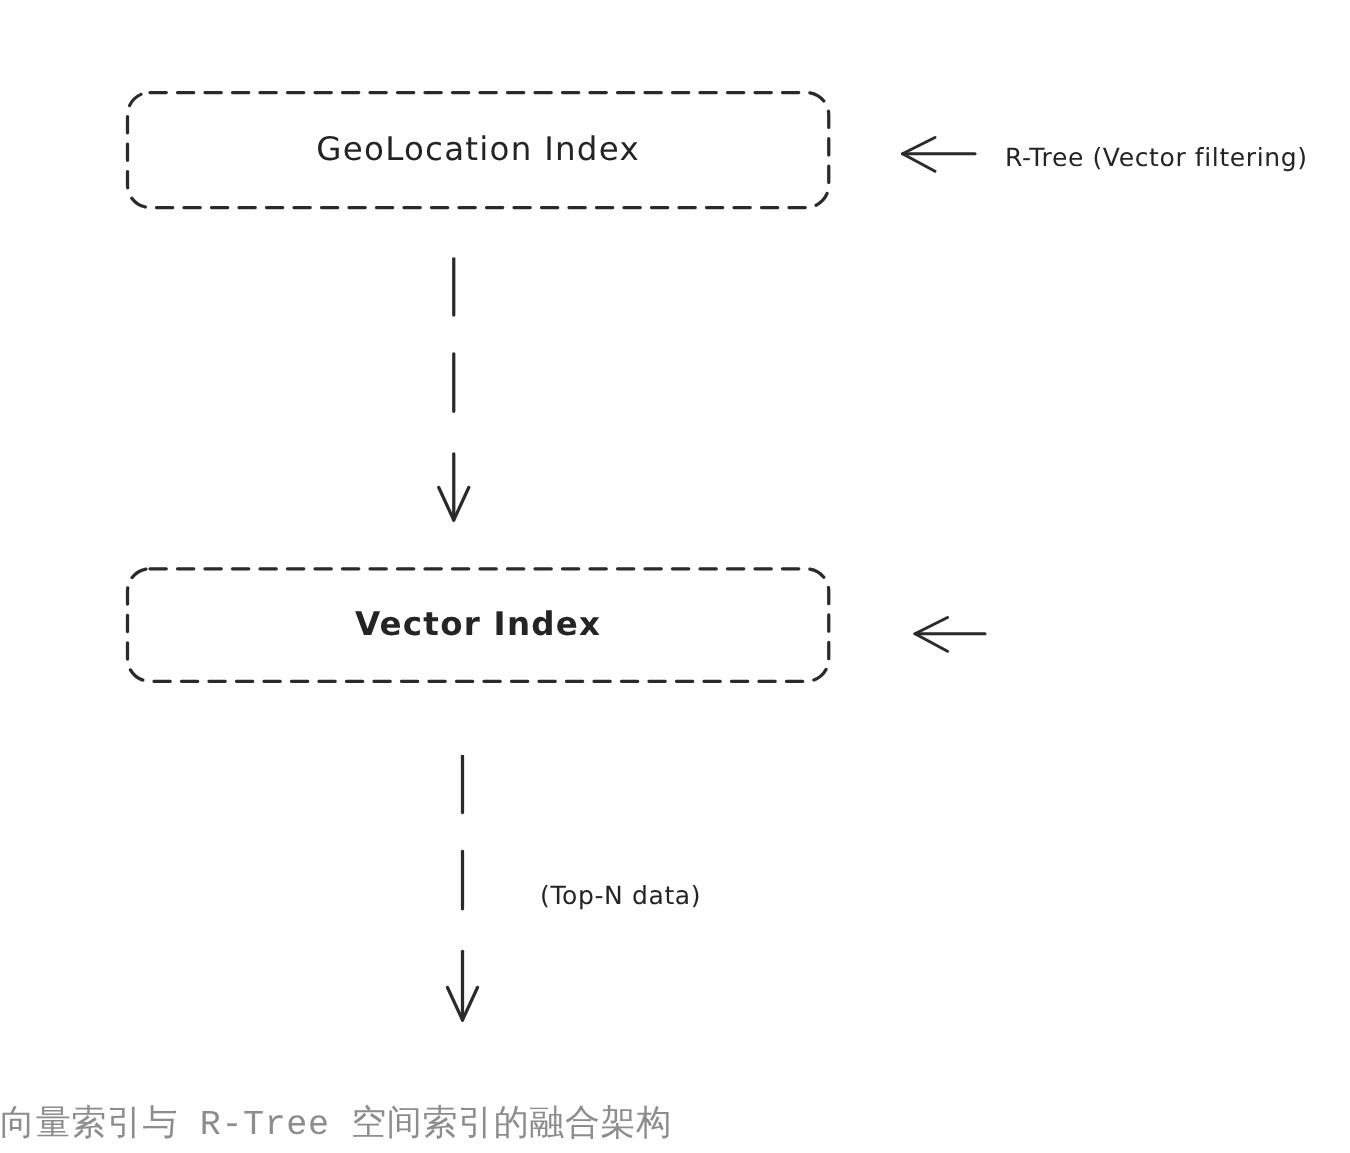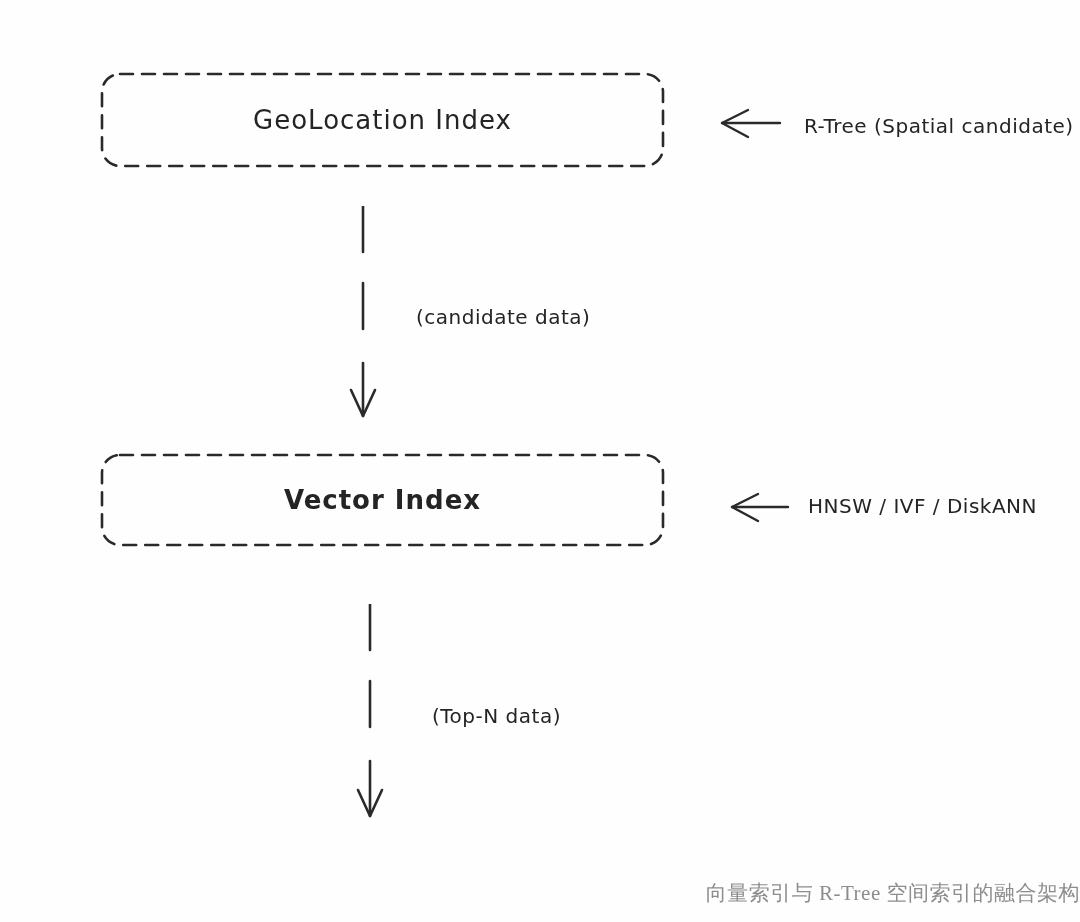--- a/index.html
+++ b/index.html
@@ -88,7 +88,7 @@
     <path class="ink" stroke-width="2.4" d="M10 20 L68 20"></path>
     <path class="ink" stroke-width="2.4" d="M36 7 L10 20 L36 34"></path>
   </svg>
-  <div class="annot-label" style="left:804px; top:112px;">R-Tree (Spatial candidate)</div>
+  <div class="annot-label" style="left:804px; top:112px;">R-Tree (Vector filtering)</div>
 
   <svg class="abs" style="left:335px; top:206px;" width="56" height="216" viewBox="0 0 56 216">
     <path class="ink" stroke-width="2.6" stroke-dasharray="46 31" d="M28 0 L28 126"></path>

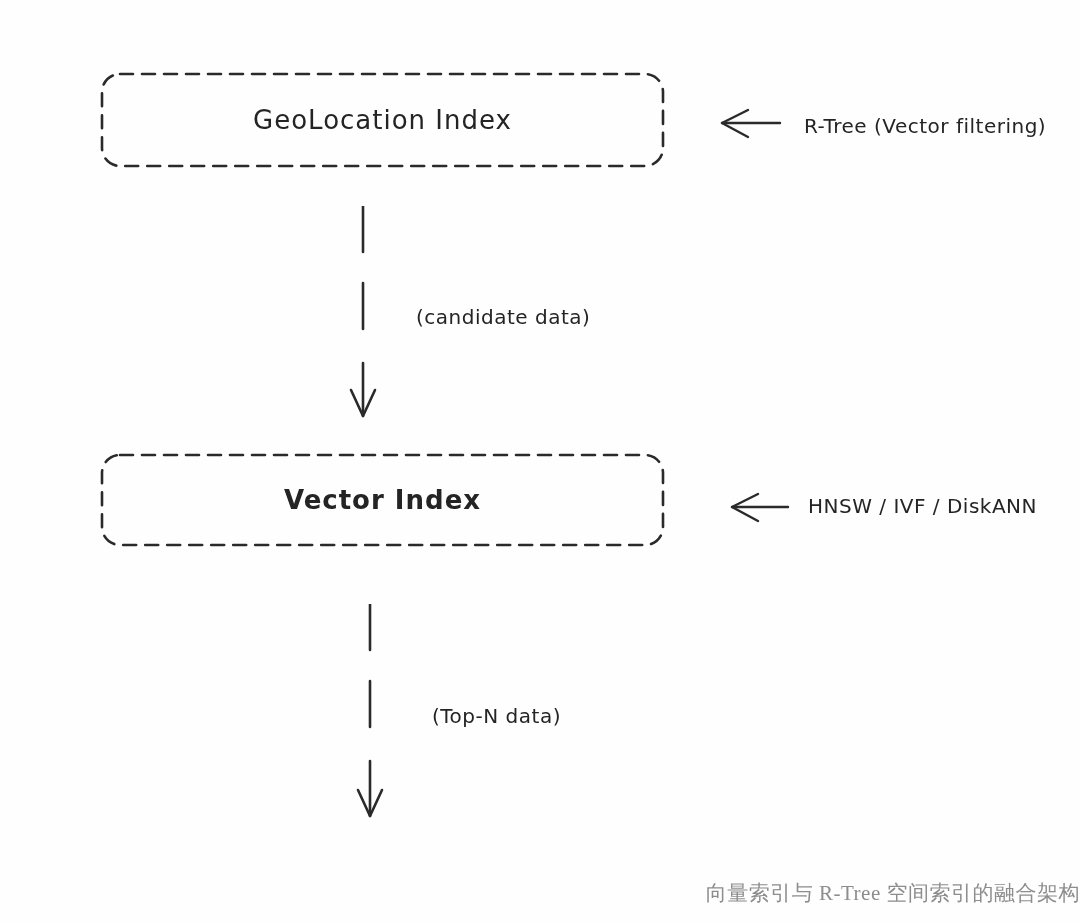--- a/index.html
+++ b/index.html
@@ -95,7 +95,6 @@
     <path class="ink" stroke-width="2.6" d="M28 157 L28 210"></path>
     <path class="ink" stroke-width="2.6" d="M16 184 L28 210 L40 184"></path>
   </svg>
-  <div class="flow-label" style="left:416px; top:303px;">(candidate data)</div>
 
   <div class="node" style="left:100px; top:453px; width:565px; height:94px;font-weight:bold;">
     <svg width="565" height="94" viewBox="0 0 565 94">

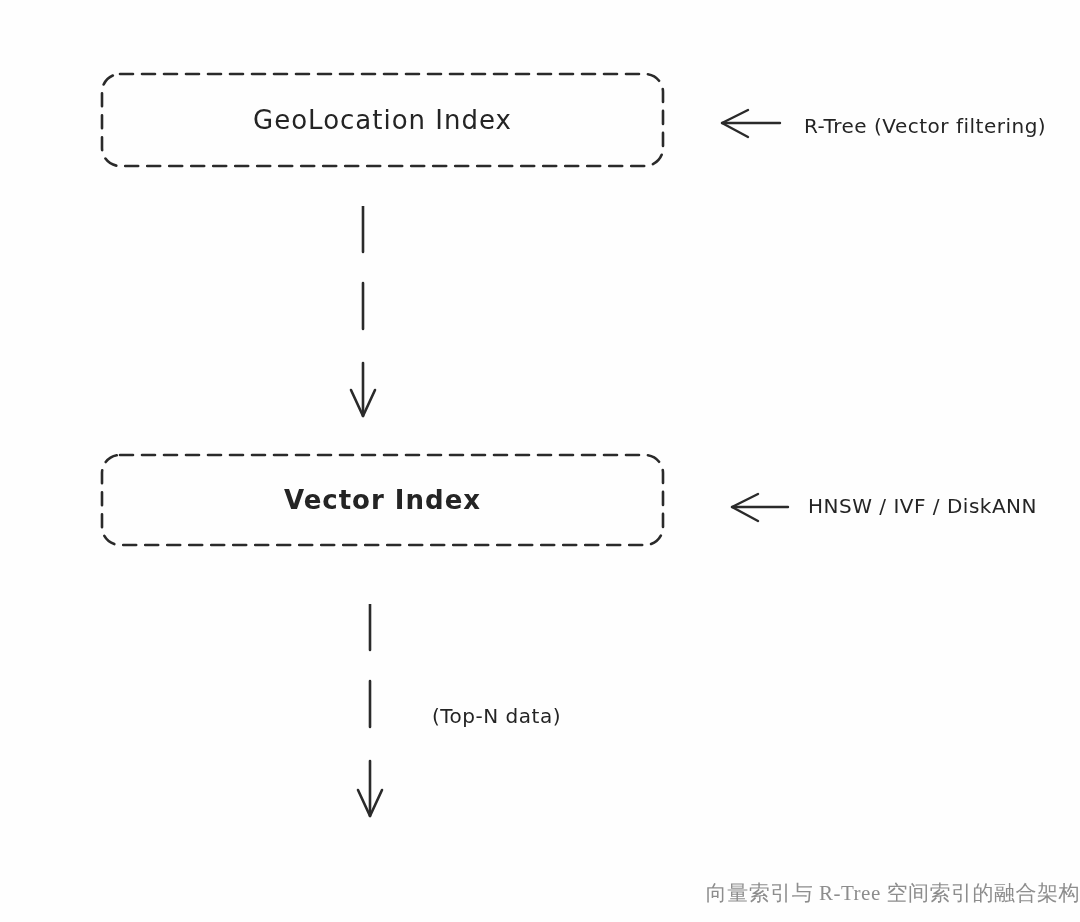--- a/index.html
+++ b/index.html
@@ -107,7 +107,6 @@
     <path class="ink" stroke-width="2.4" d="M10 20 L66 20"></path>
     <path class="ink" stroke-width="2.4" d="M36 7 L10 20 L36 34"></path>
   </svg>
-  <div class="annot-label" style="left:808px; top:492px;">HNSW / IVF / DiskANN</div>
 
   <svg class="abs" style="left:342px; top:604px;" width="56" height="218" viewBox="0 0 56 218">
     <path class="ink" stroke-width="2.6" stroke-dasharray="46 31" d="M28 0 L28 126"></path>

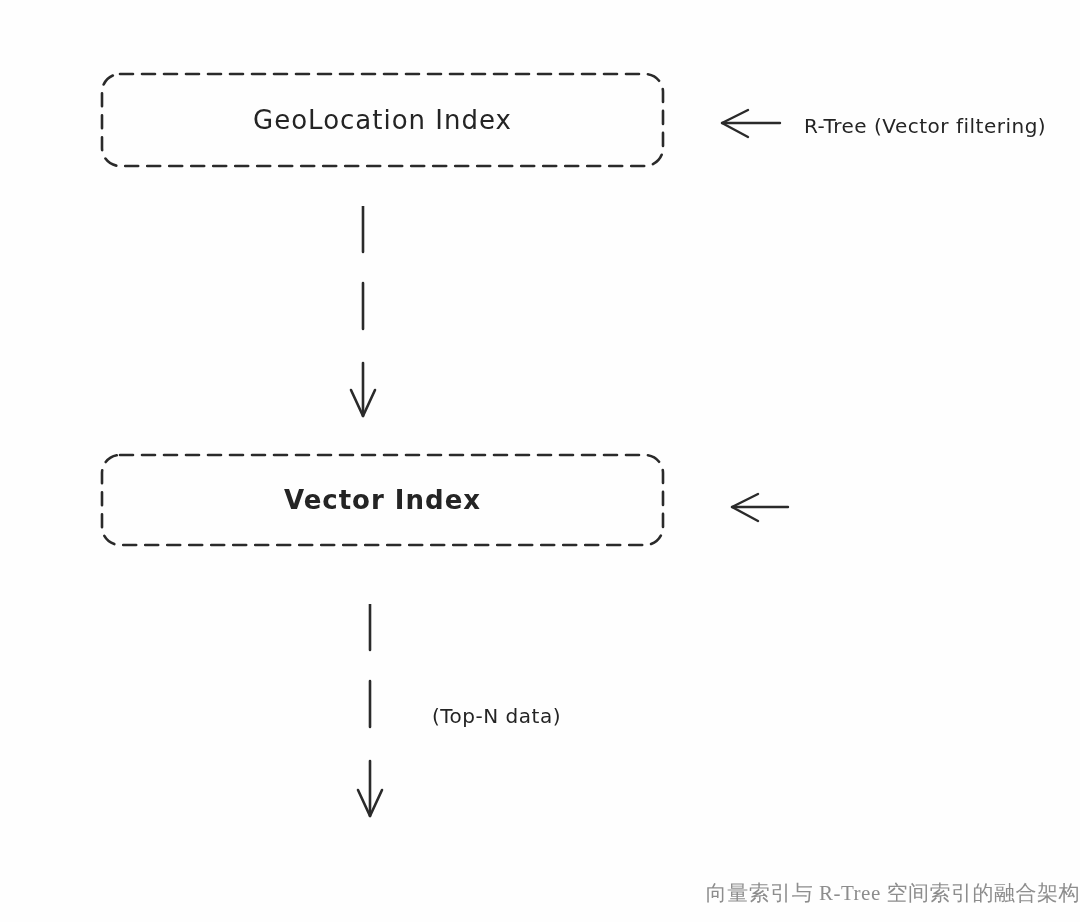--- a/index.html
+++ b/index.html
@@ -59,10 +59,10 @@
     left:0;
     top:879px;
     width:100%;
-    text-align:right;
-    font-size:21px;
+    text-align:left;
+    font-size:28px;
     color:var(--caption);
-    font-family:Liberation Serif, serif;
+    font-family:Liberation Mono, monospace;
     letter-spacing:0.5px;
   }
   svg .ink{

